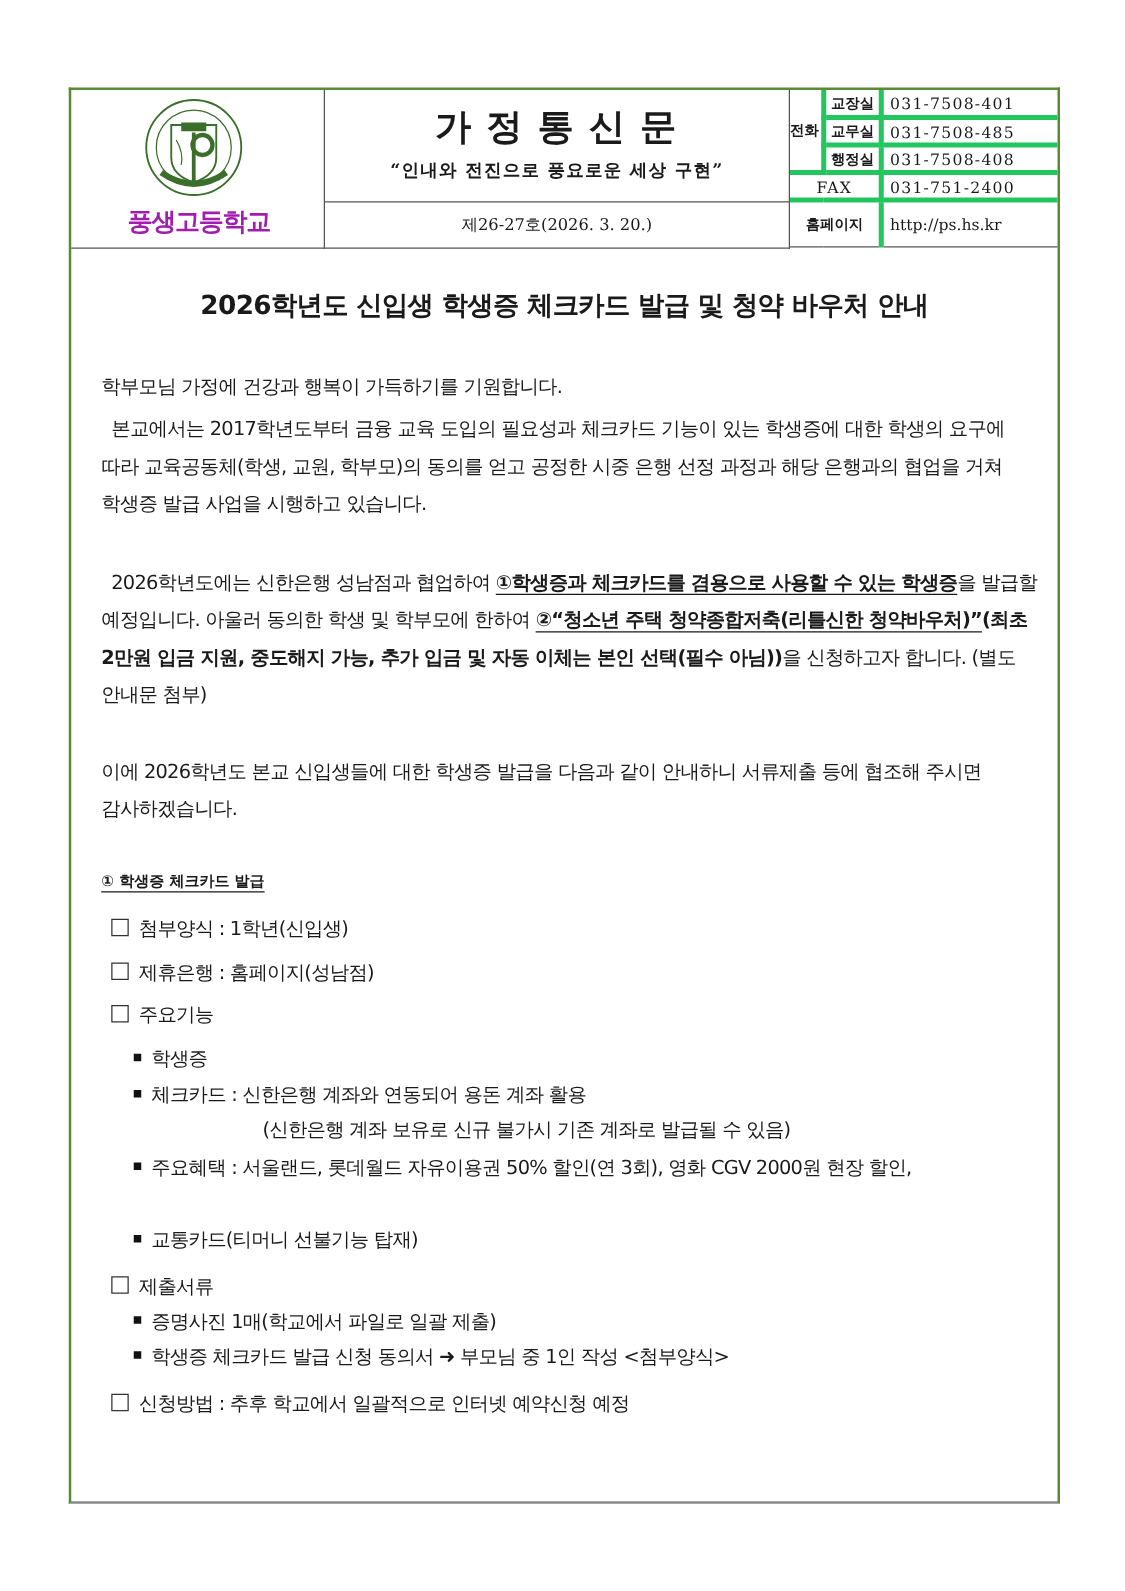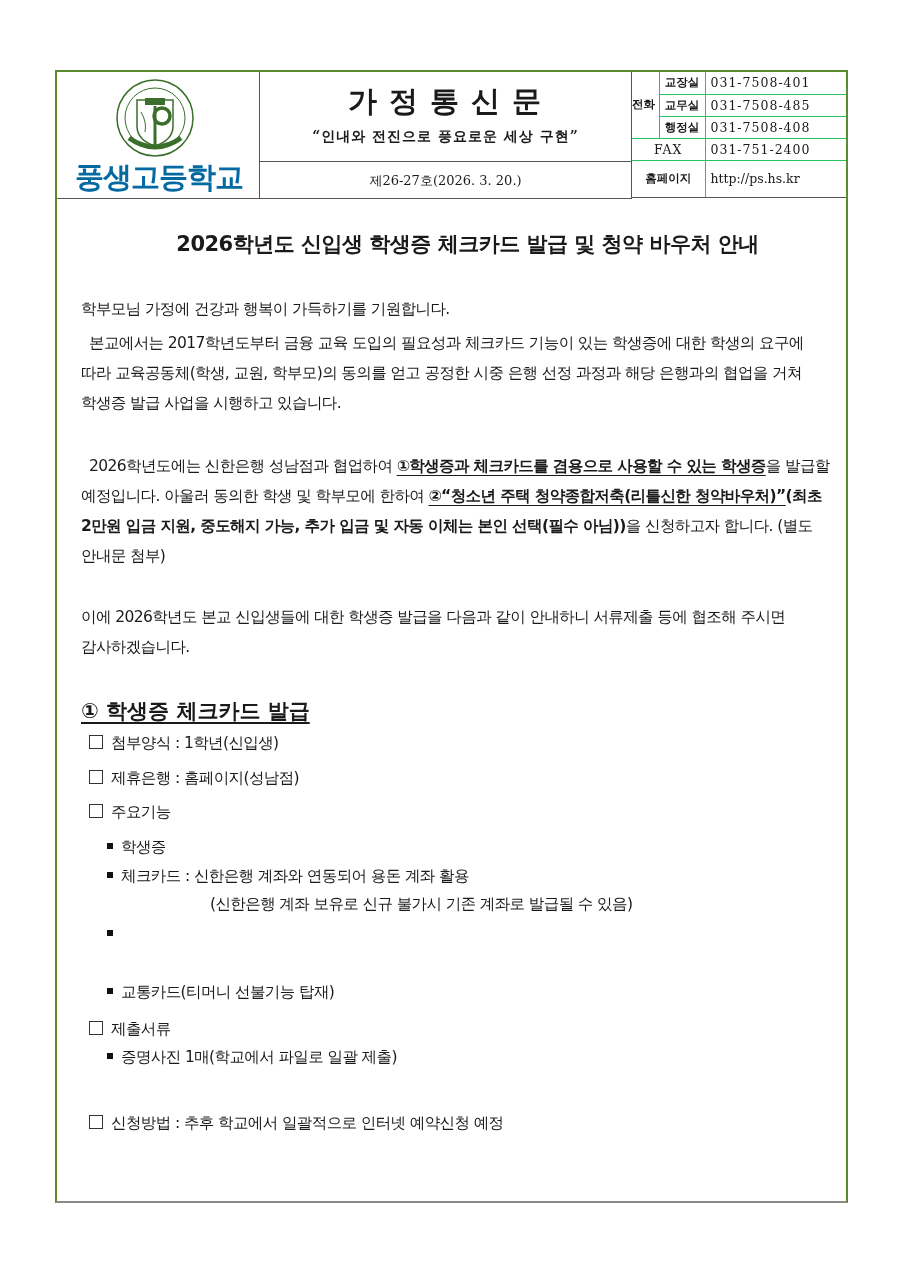--- a/index.html
+++ b/index.html
@@ -21,7 +21,7 @@
                 text-align:center; font-family:"DejaVu Serif", serif; font-size:13px; line-height:37px; }
   table.contact { position:absolute; left:575px; top:0; width:214px; border-collapse:collapse;
                   font-family:"DejaVu Serif", serif; font-size:12.5px; }
-  table.contact td { border:1px solid #22c55e; padding:0; height:22px; box-sizing:border-box; }
+  table.contact td { border:4px solid #22c55e; padding:0; height:22px; box-sizing:border-box; }
   table.contact tr:first-child td { border-top:none; }
   table.contact td:last-child { border-right:none; }
   table.contact td.phone-label { width:27px; font-weight:bold; font-size:11.5px; border-left:none; }

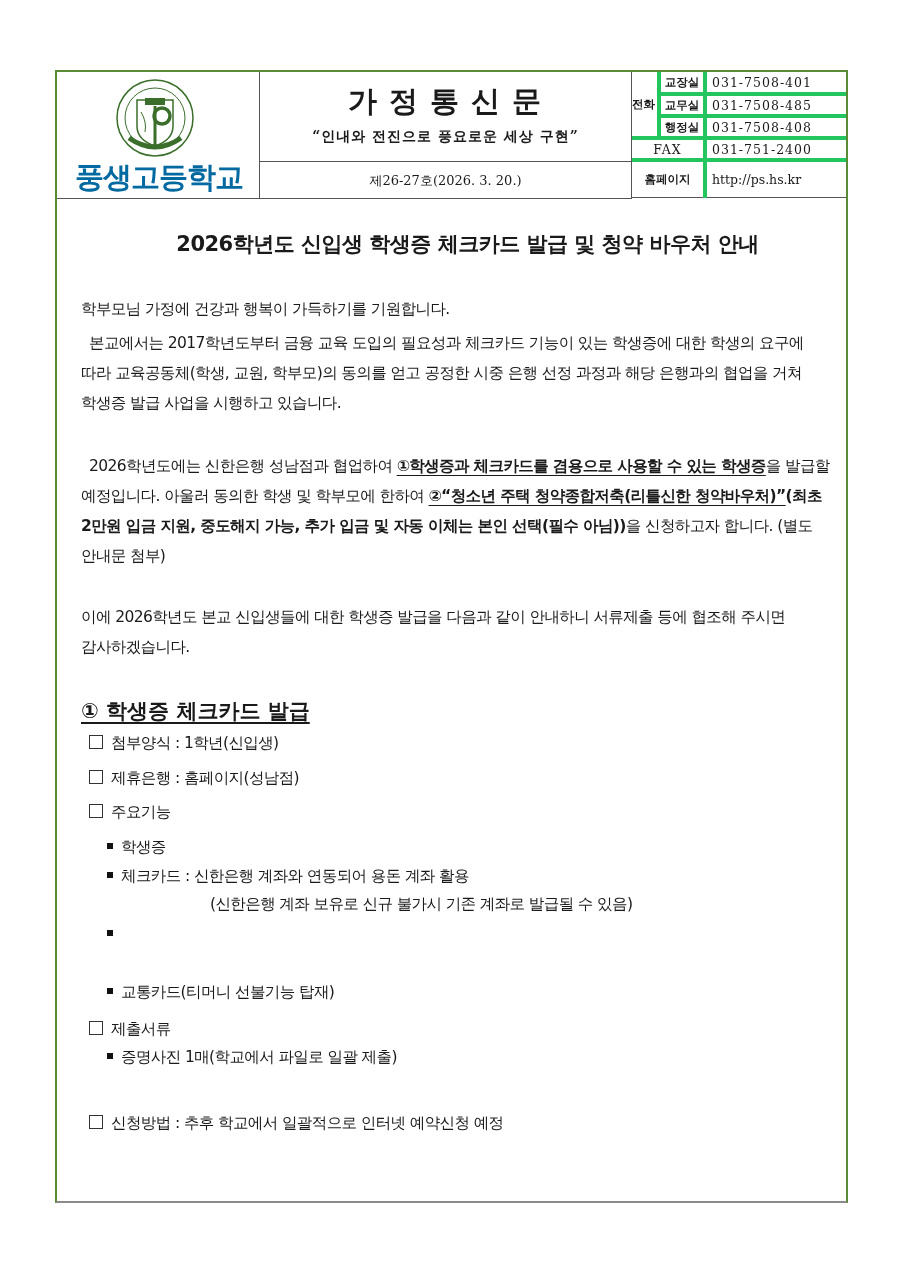--- a/index.html
+++ b/index.html
@@ -12,8 +12,8 @@
   .logo-cell { left:0; top:0; width:203px; height:127px; border-right:1px solid #555; border-bottom:1px solid #555; }
   .emblem { position:absolute; left:58px; top:6px; width:80px; height:80px; }
   .school-name { position:absolute; left:4px; top:86px; width:196px; text-align:center;
-                 font-family:"DejaVu Sans", sans-serif; font-weight:bold; font-size:29px;
-                 color:#0369a1; letter-spacing:-1px; line-height:38px; }
+                 font-family:"DejaVu Sans", sans-serif; font-weight:bold; font-size:20px;
+                 color:#a21caf; letter-spacing:-1px; line-height:38px; }
   .title-cell { left:203px; top:0; width:372px; height:90px; border-right:1px solid #555; border-bottom:1px solid #555; text-align:center; }
   .main-title { margin-top:12px; font-size:29px; font-weight:bold; letter-spacing:12px; line-height:34px; padding-left:10px; }
   .motto { margin-top:10px; font-family:"DejaVu Serif", serif; font-weight:bold; font-size:14px; letter-spacing:1px; }

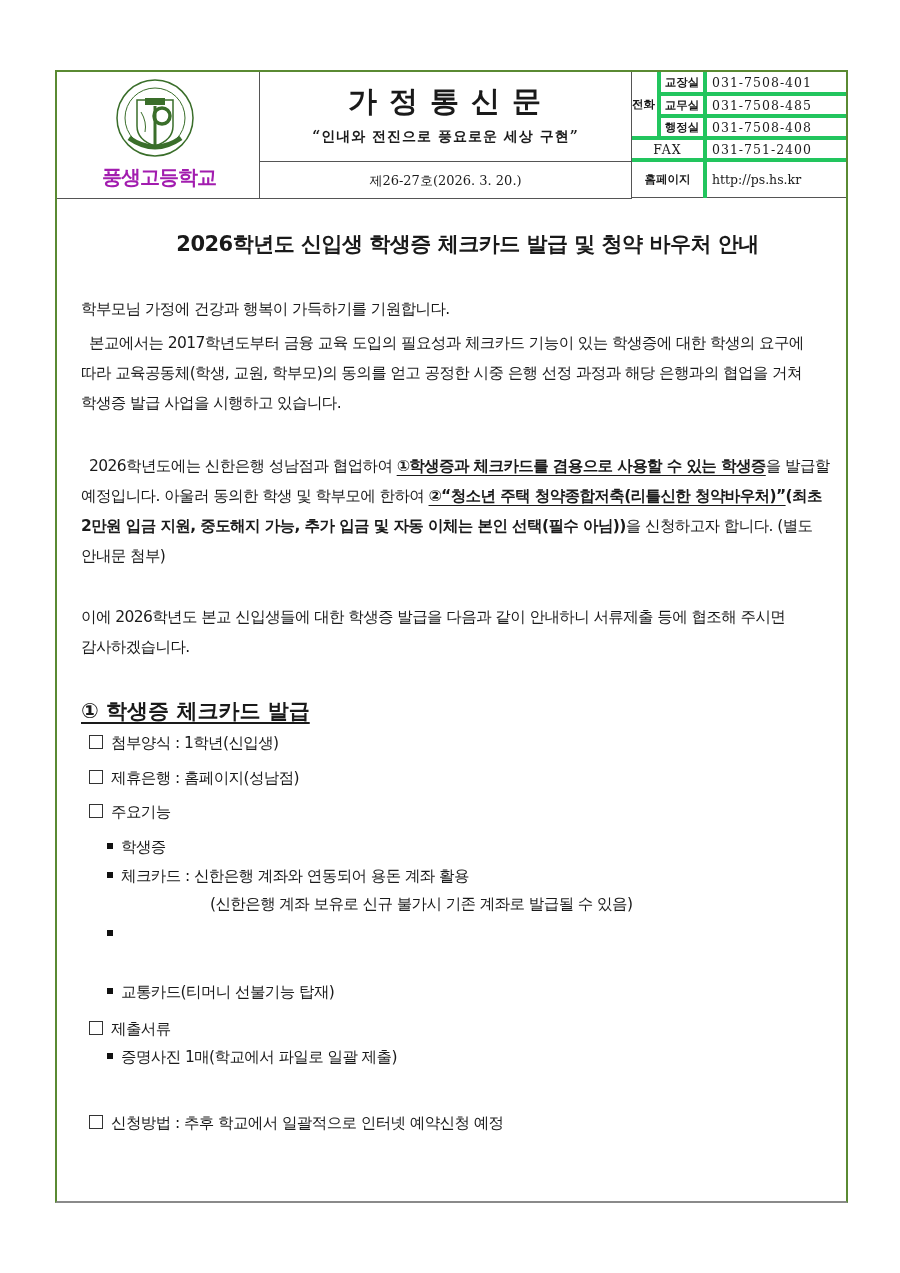--- a/index.html
+++ b/index.html
@@ -32,7 +32,7 @@
   table.contact td.home-val { padding-left:5px; height:37px; border-bottom:1px solid #555;margin-top:40px; }
 
   .doc-title { position:absolute; left:0; top:158px; width:789px; text-align:center;
-               font-size:21px; font-weight:bold; letter-spacing:-0.5px;padding-left:16px; }
+               font-size:21px; font-weight:bold; letter-spacing:-0.5px; }
   .para { position:absolute; left:24px; width:750px; font-size:15.5px; line-height:30px; letter-spacing:-0.6px; word-break:keep-all; }
   .u { text-decoration:underline; text-underline-offset:4px; font-weight:bold; }
   .b { font-weight:bold; }

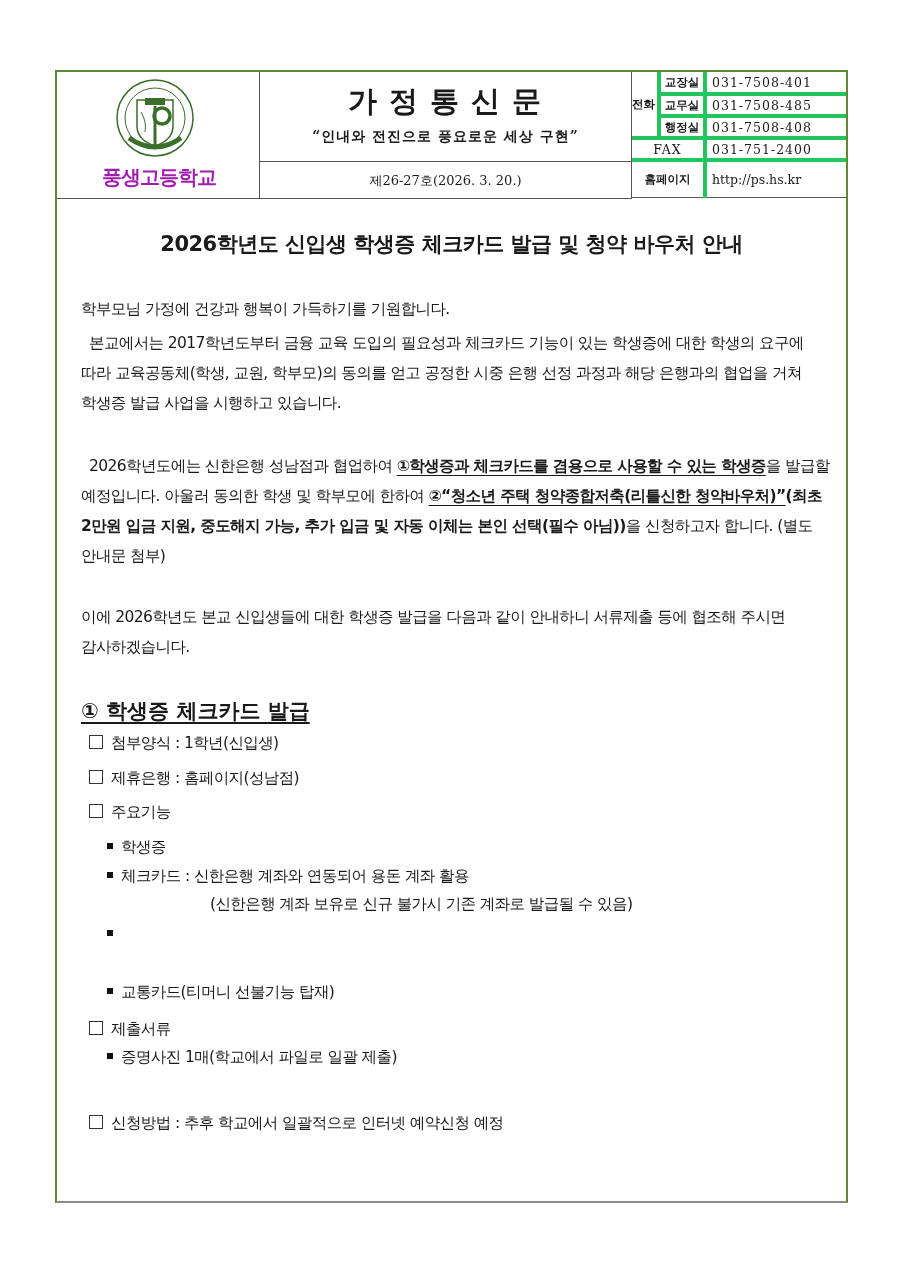--- a/index.html
+++ b/index.html
@@ -36,7 +36,7 @@
   .para { position:absolute; left:24px; width:750px; font-size:15.5px; line-height:30px; letter-spacing:-0.6px; word-break:keep-all; }
   .u { text-decoration:underline; text-underline-offset:4px; font-weight:bold; }
   .b { font-weight:bold; }
-  .sec-title { position:absolute; left:24px; top:625px; font-size:21px; font-weight:bold;
+  .sec-title { position:absolute; left:24px; top:625px; font-size:12px; font-weight:bold;
                text-decoration:underline; text-underline-offset:4px; }
   .item { position:absolute; left:32px; font-size:15.5px; letter-spacing:-0.6px; line-height:22px; white-space:nowrap; }
   .box { display:inline-block; width:12px; height:12px; border:1px solid #333; margin-right:8px; vertical-align:-1px; }

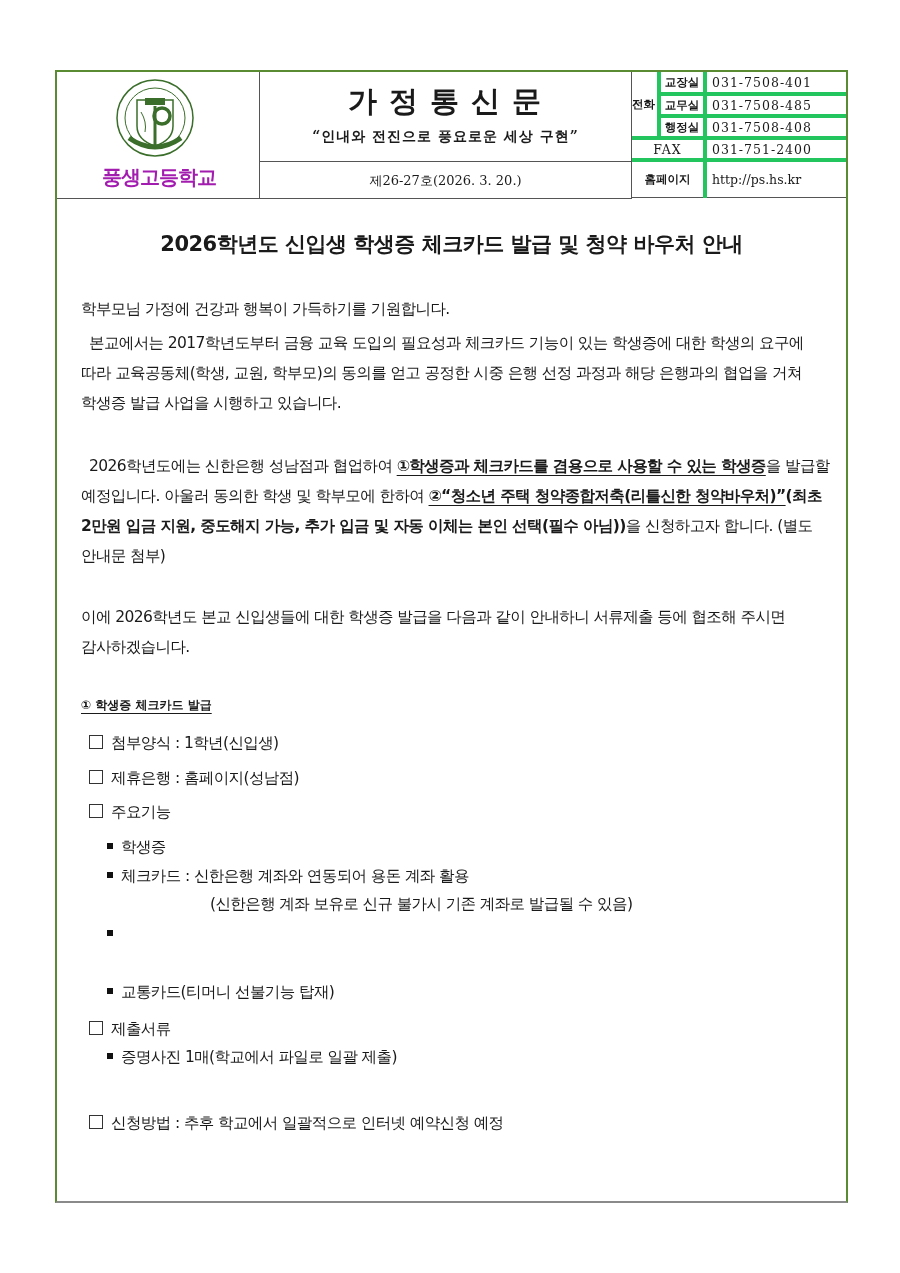--- a/index.html
+++ b/index.html
@@ -115,7 +115,7 @@
   <div class="sub" style="top:764px;"><span class="bullet"></span><span>학생증</span></div>
   <div class="sub" style="top:793px;"><span class="bullet"></span><span>체크카드 : 신한은행 계좌와 연동되어 용돈 계좌 활용</span></div>
   <div class="cont" style="top:821px;">(신한은행 계좌 보유로 신규 불가시 기존 계좌로 발급될 수 있음)</div>
-  <div class="sub" style="top:851px;"><span class="bullet"></span></div>
+  <div class="sub" style="top:851px;"><span class="bullet"></span><span>주요혜택 : 서울랜드, 롯데월드 자유이용권 50% 할인(연 3회), 영화 CGV 2000원 현장 할인,</span></div>
   <div class="sub" style="top:909px;"><span class="bullet"></span><span>교통카드(티머니 선불기능 탑재)</span></div>
 
   <div class="item" style="top:946px;"><span class="box"></span><span>제출서류</span></div>

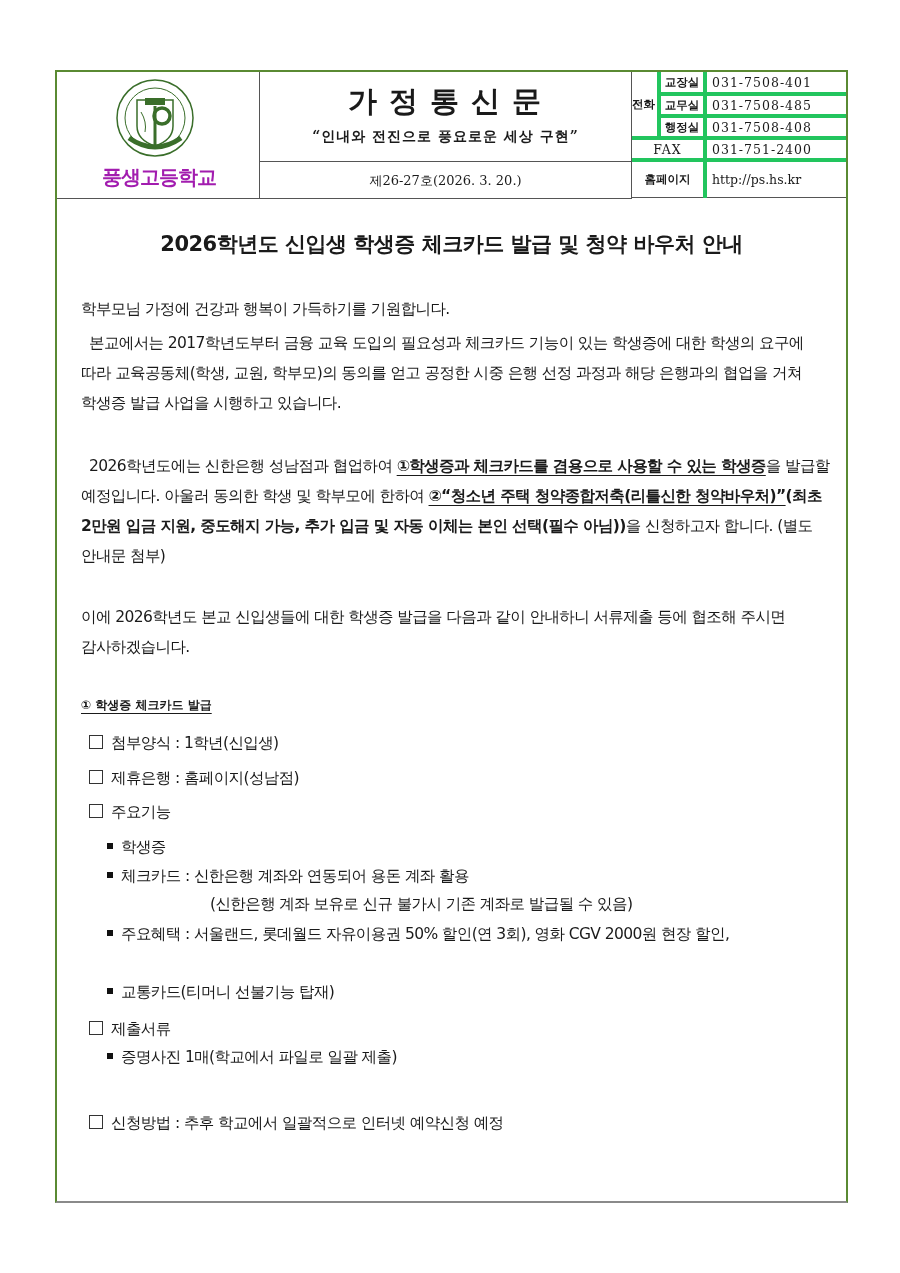--- a/index.html
+++ b/index.html
@@ -120,6 +120,7 @@
 
   <div class="item" style="top:946px;"><span class="box"></span><span>제출서류</span></div>
   <div class="sub" style="top:974px;"><span class="bullet"></span><span>증명사진 1매(학교에서 파일로 일괄 제출)</span></div>
+  <div class="sub" style="top:1002px;"><span class="bullet"></span><span>학생증 체크카드 발급 신청 동의서 ➜ 부모님 중 1인 작성 &lt;첨부양식&gt;</span></div>
 
   <div class="item" style="top:1040px;"><span class="box"></span><span>신청방법 : 추후 학교에서 일괄적으로 인터넷 예약신청 예정</span></div>
 </div>

